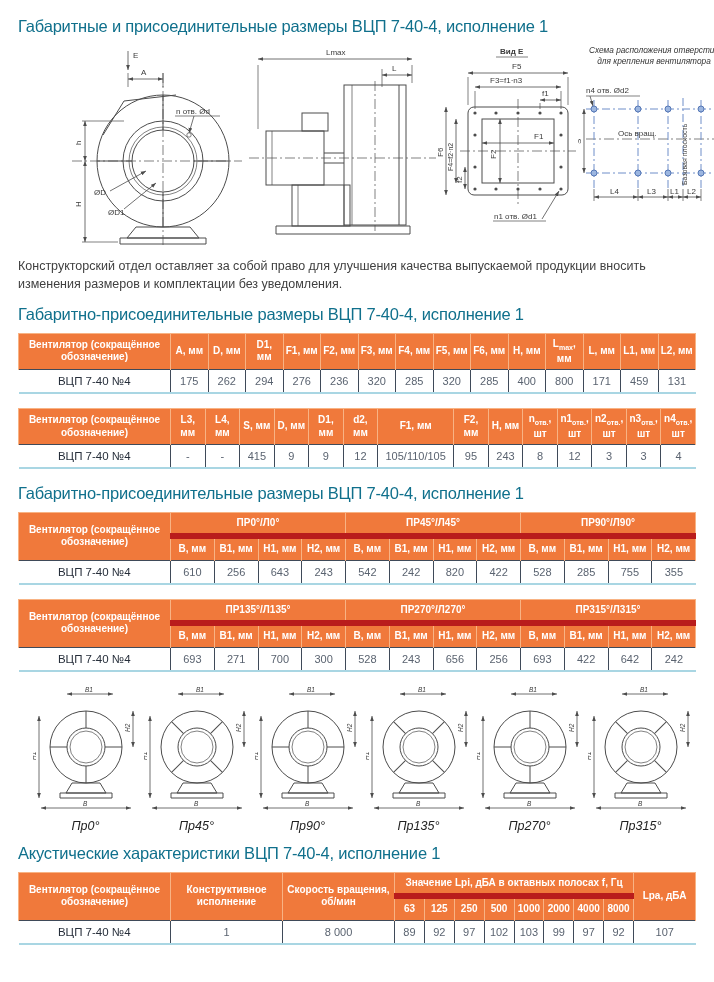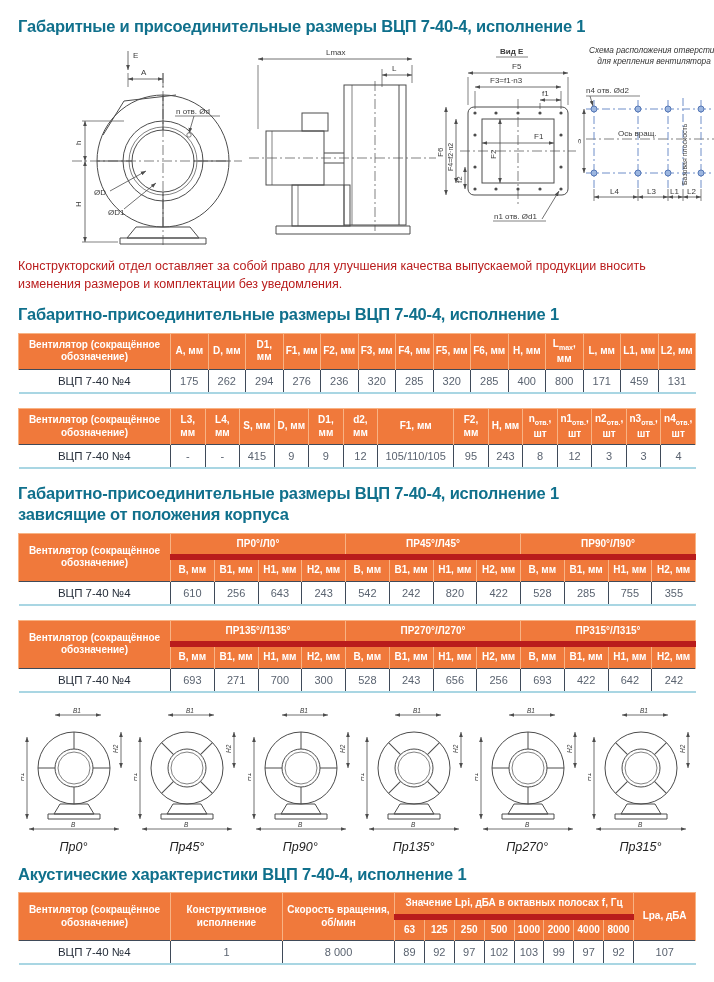--- a/index.html
+++ b/index.html
@@ -5,7 +5,7 @@
   html,body{margin:0;padding:0;background:#fff;}
   body{width:714px;height:982px;overflow:hidden;font-family:"Liberation Sans",sans-serif;color:#3d4450;}
   .page{padding:6px 18px 0 18px;}
-  h1,h2{color:#10708c;font-size:16.5px;font-weight:bold;margin:10px 0 6px 0;letter-spacing:-0.2px;line-height:1.25;}
+  h1,h2{color:#10708c;font-size:16.5px;font-weight:normal;margin:10px 0 6px 0;letter-spacing:-0.2px;line-height:1.25;}
   .disclaimer{font-size:12.5px;color:#b91c1c;line-height:1.5;margin:10px 0 4px 0;}
   
   .drawings{position:relative;height:204px;margin:2px 0 0 0;}

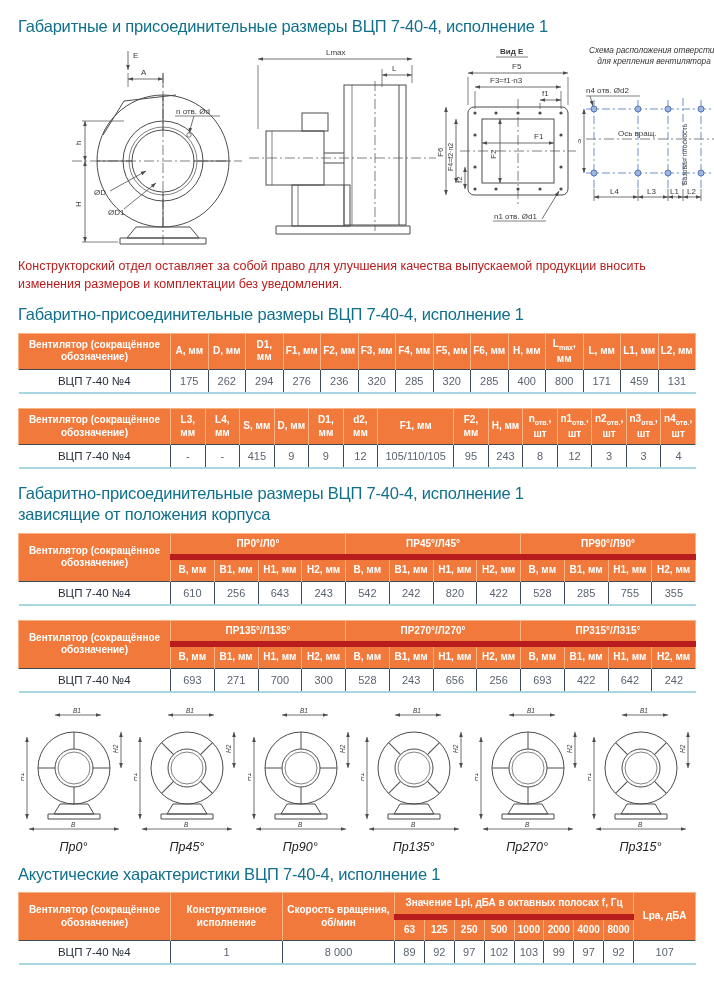--- a/index.html
+++ b/index.html
@@ -6,7 +6,7 @@
   body{width:714px;height:982px;overflow:hidden;font-family:"Liberation Sans",sans-serif;color:#3d4450;}
   .page{padding:6px 18px 0 18px;}
   h1,h2{color:#10708c;font-size:16.5px;font-weight:normal;margin:10px 0 6px 0;letter-spacing:-0.2px;line-height:1.25;}
-  .disclaimer{font-size:12.5px;color:#b91c1c;line-height:1.5;margin:10px 0 4px 0;}
+  .disclaimer{font-size:12.5px;color:#404040;line-height:1.5;margin:10px 0 4px 0;}
   
   .drawings{position:relative;height:204px;margin:2px 0 0 0;}
   .dw{position:absolute;top:0;}

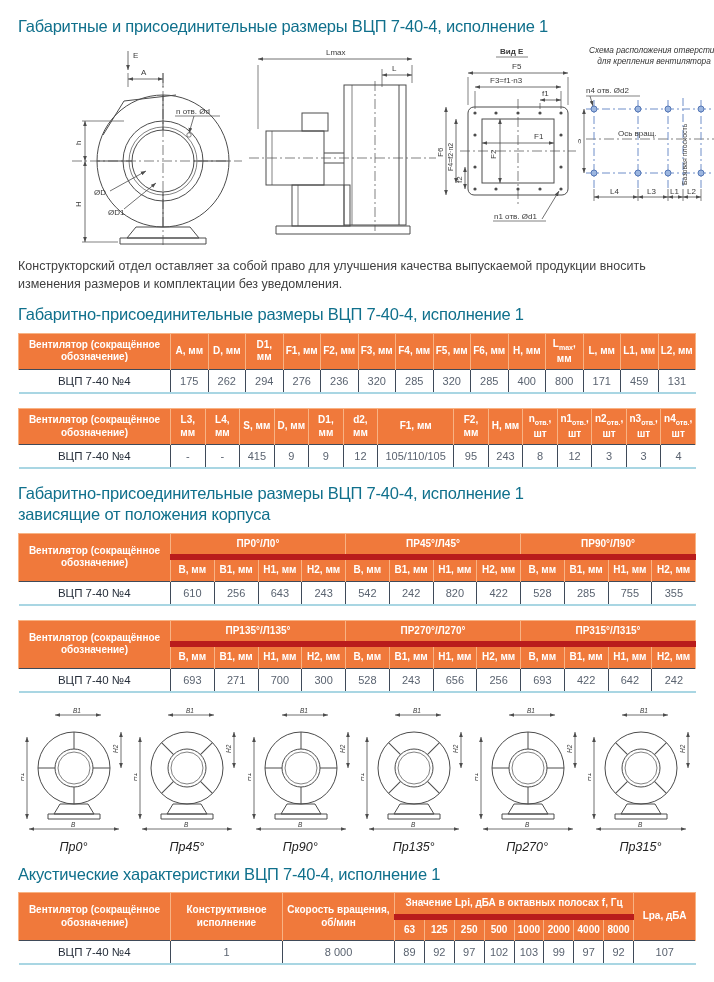--- a/index.html
+++ b/index.html
@@ -331,7 +331,7 @@
     </table>
 
   <h2><span>Габаритно-присоединительные размеры ВЦП 7-40-4, исполнение 1</span><br>
-  <span>зависящие от положения корпуса</span></h2>
+  </h2>
   <table class="dt">
       <colgroup>
         <col style="width: 152px;">

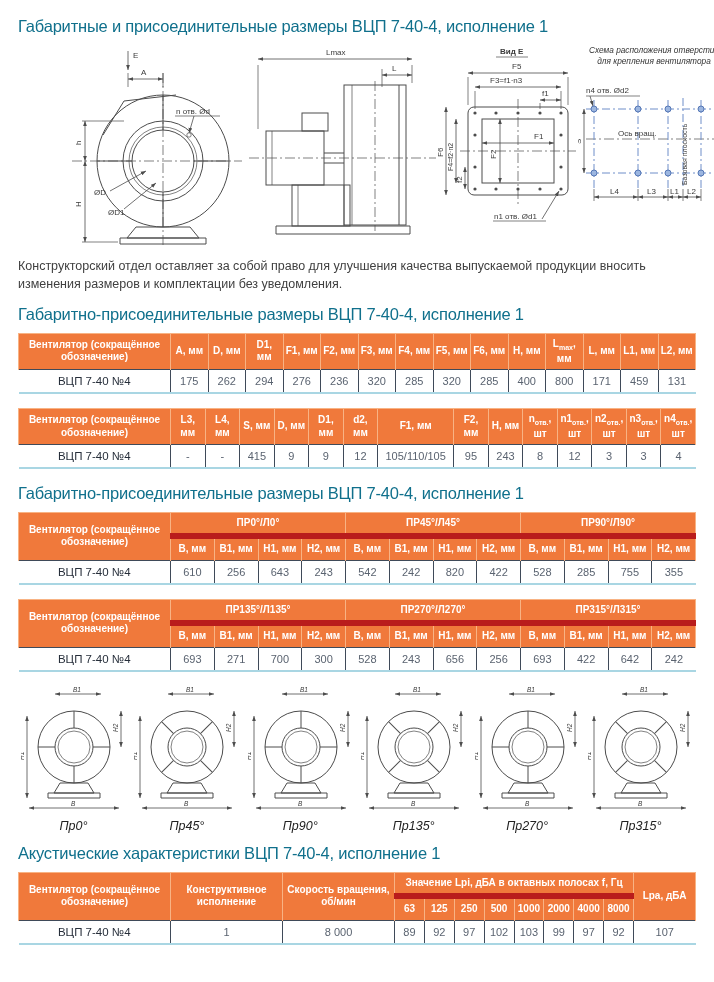--- a/index.html
+++ b/index.html
@@ -28,7 +28,7 @@
   table.dt td.row-label{font-weight:normal;color:#262e3a;font-size:11.5px;}
   table.dt sub{font-size:7px;}
   
-  .orientations{display:flex;justify-content:space-between;margin:4px 0 0 0;}
+  .orientations{display:flex;justify-content:flex-end;margin:4px 0 0 0;}
   .fig{width:111px;text-align:center;}
   .fig .capt{font-size:12.5px;font-style:italic;color:#222;margin-top:1px;}
   text.sd{font-size:6.5px;font-style:italic;fill:#3a3a3a;}

